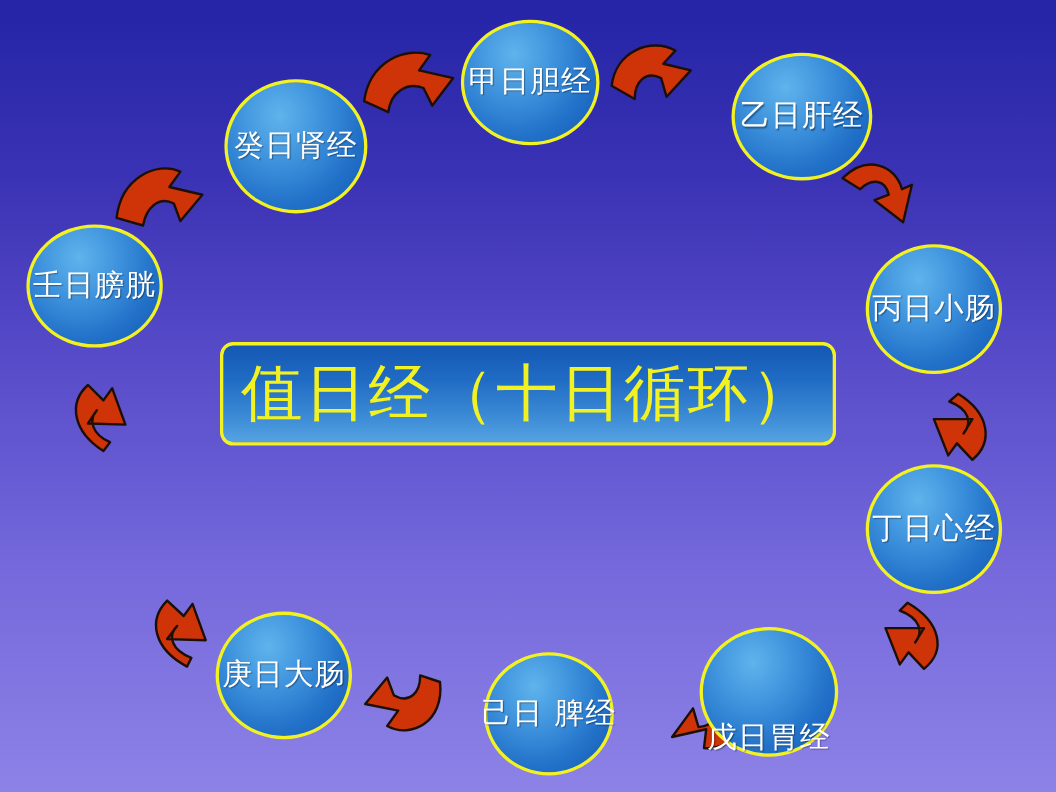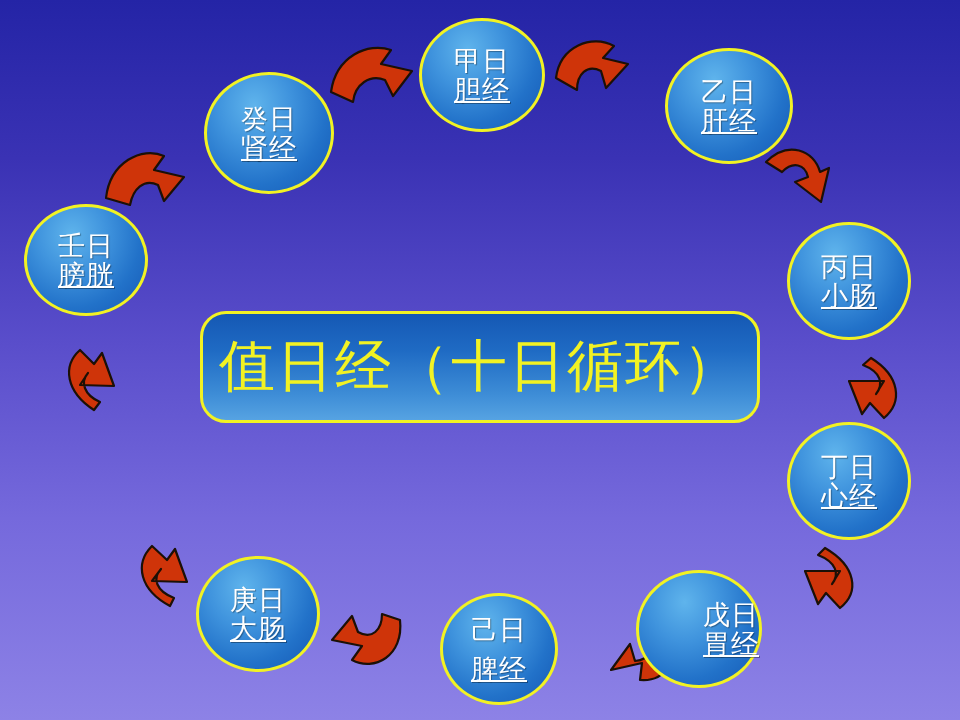--- a/index.html
+++ b/index.html
@@ -36,7 +36,7 @@
                   #2272c9 66%,
                   #1558b4 100%);
     display: flex;
-    flex-direction: column;
+    flex-direction: row;
     align-items: center;
     justify-content: center;
     color: #ffffff;

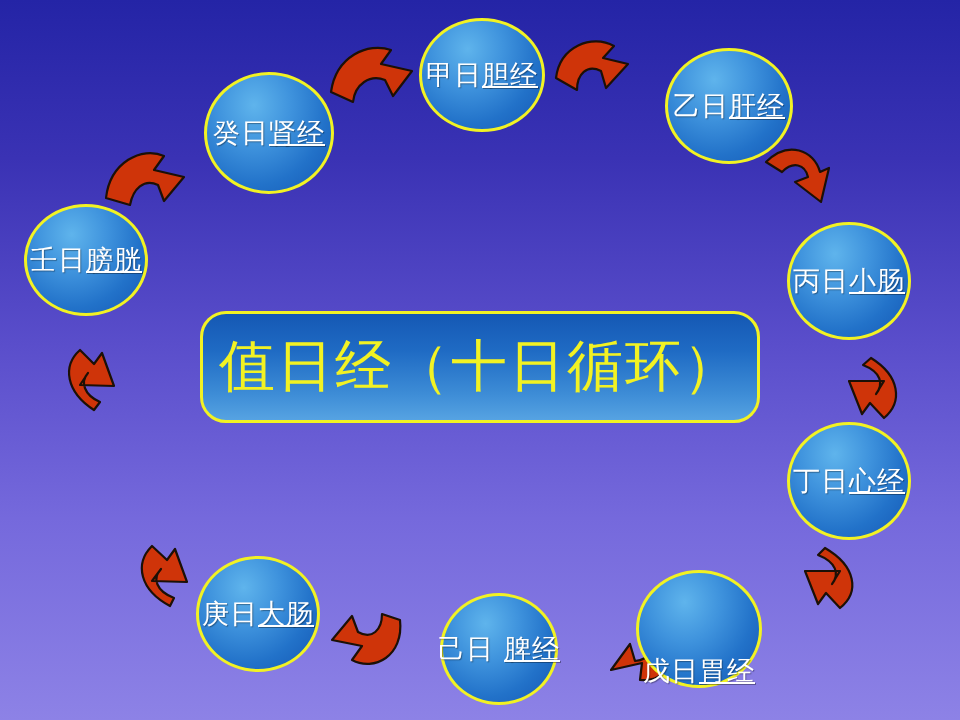--- a/index.html
+++ b/index.html
@@ -49,7 +49,7 @@
     user-select: none;
   }
   .node .l1 { display: block; }
-  .node .l2 { display: block; text-decoration: underline; }
+  .node .l2 { display: block; }
 
   
   #title-box {

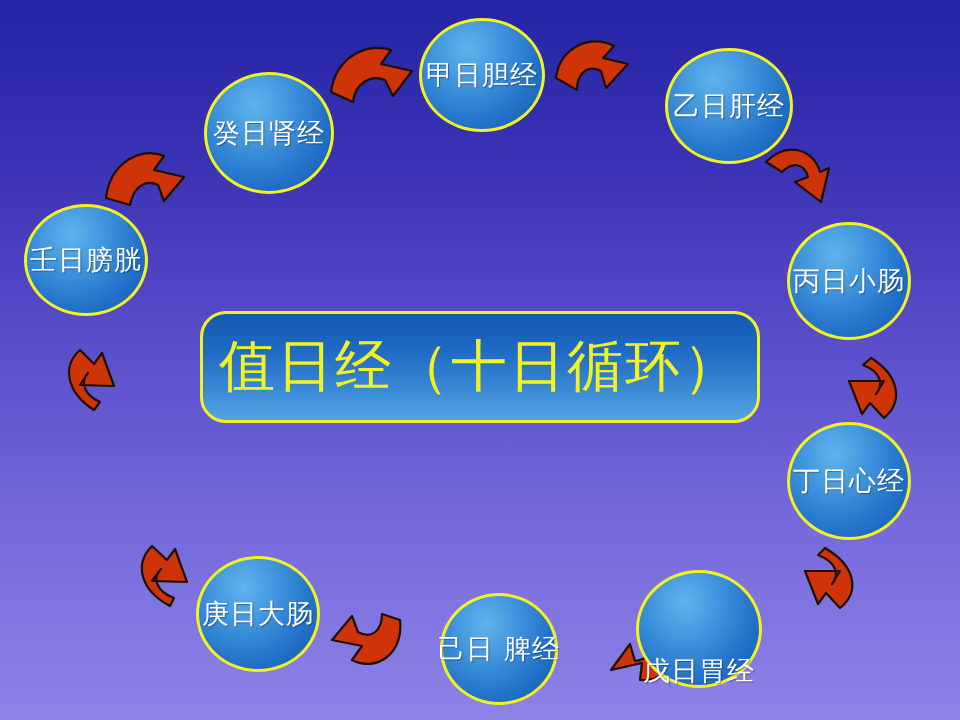--- a/index.html
+++ b/index.html
@@ -57,10 +57,10 @@
     left: 200px;
     top: 311px;
     width: 560px;
-    height: 112px;
+    height: 94px;
     box-sizing: border-box;
     border: 3px solid #f2f223;
-    border-radius: 26px;
+    border-radius: 12px;
     background: linear-gradient(180deg,
                   #1558b4 0%,
                   #1f6bc4 35%,

